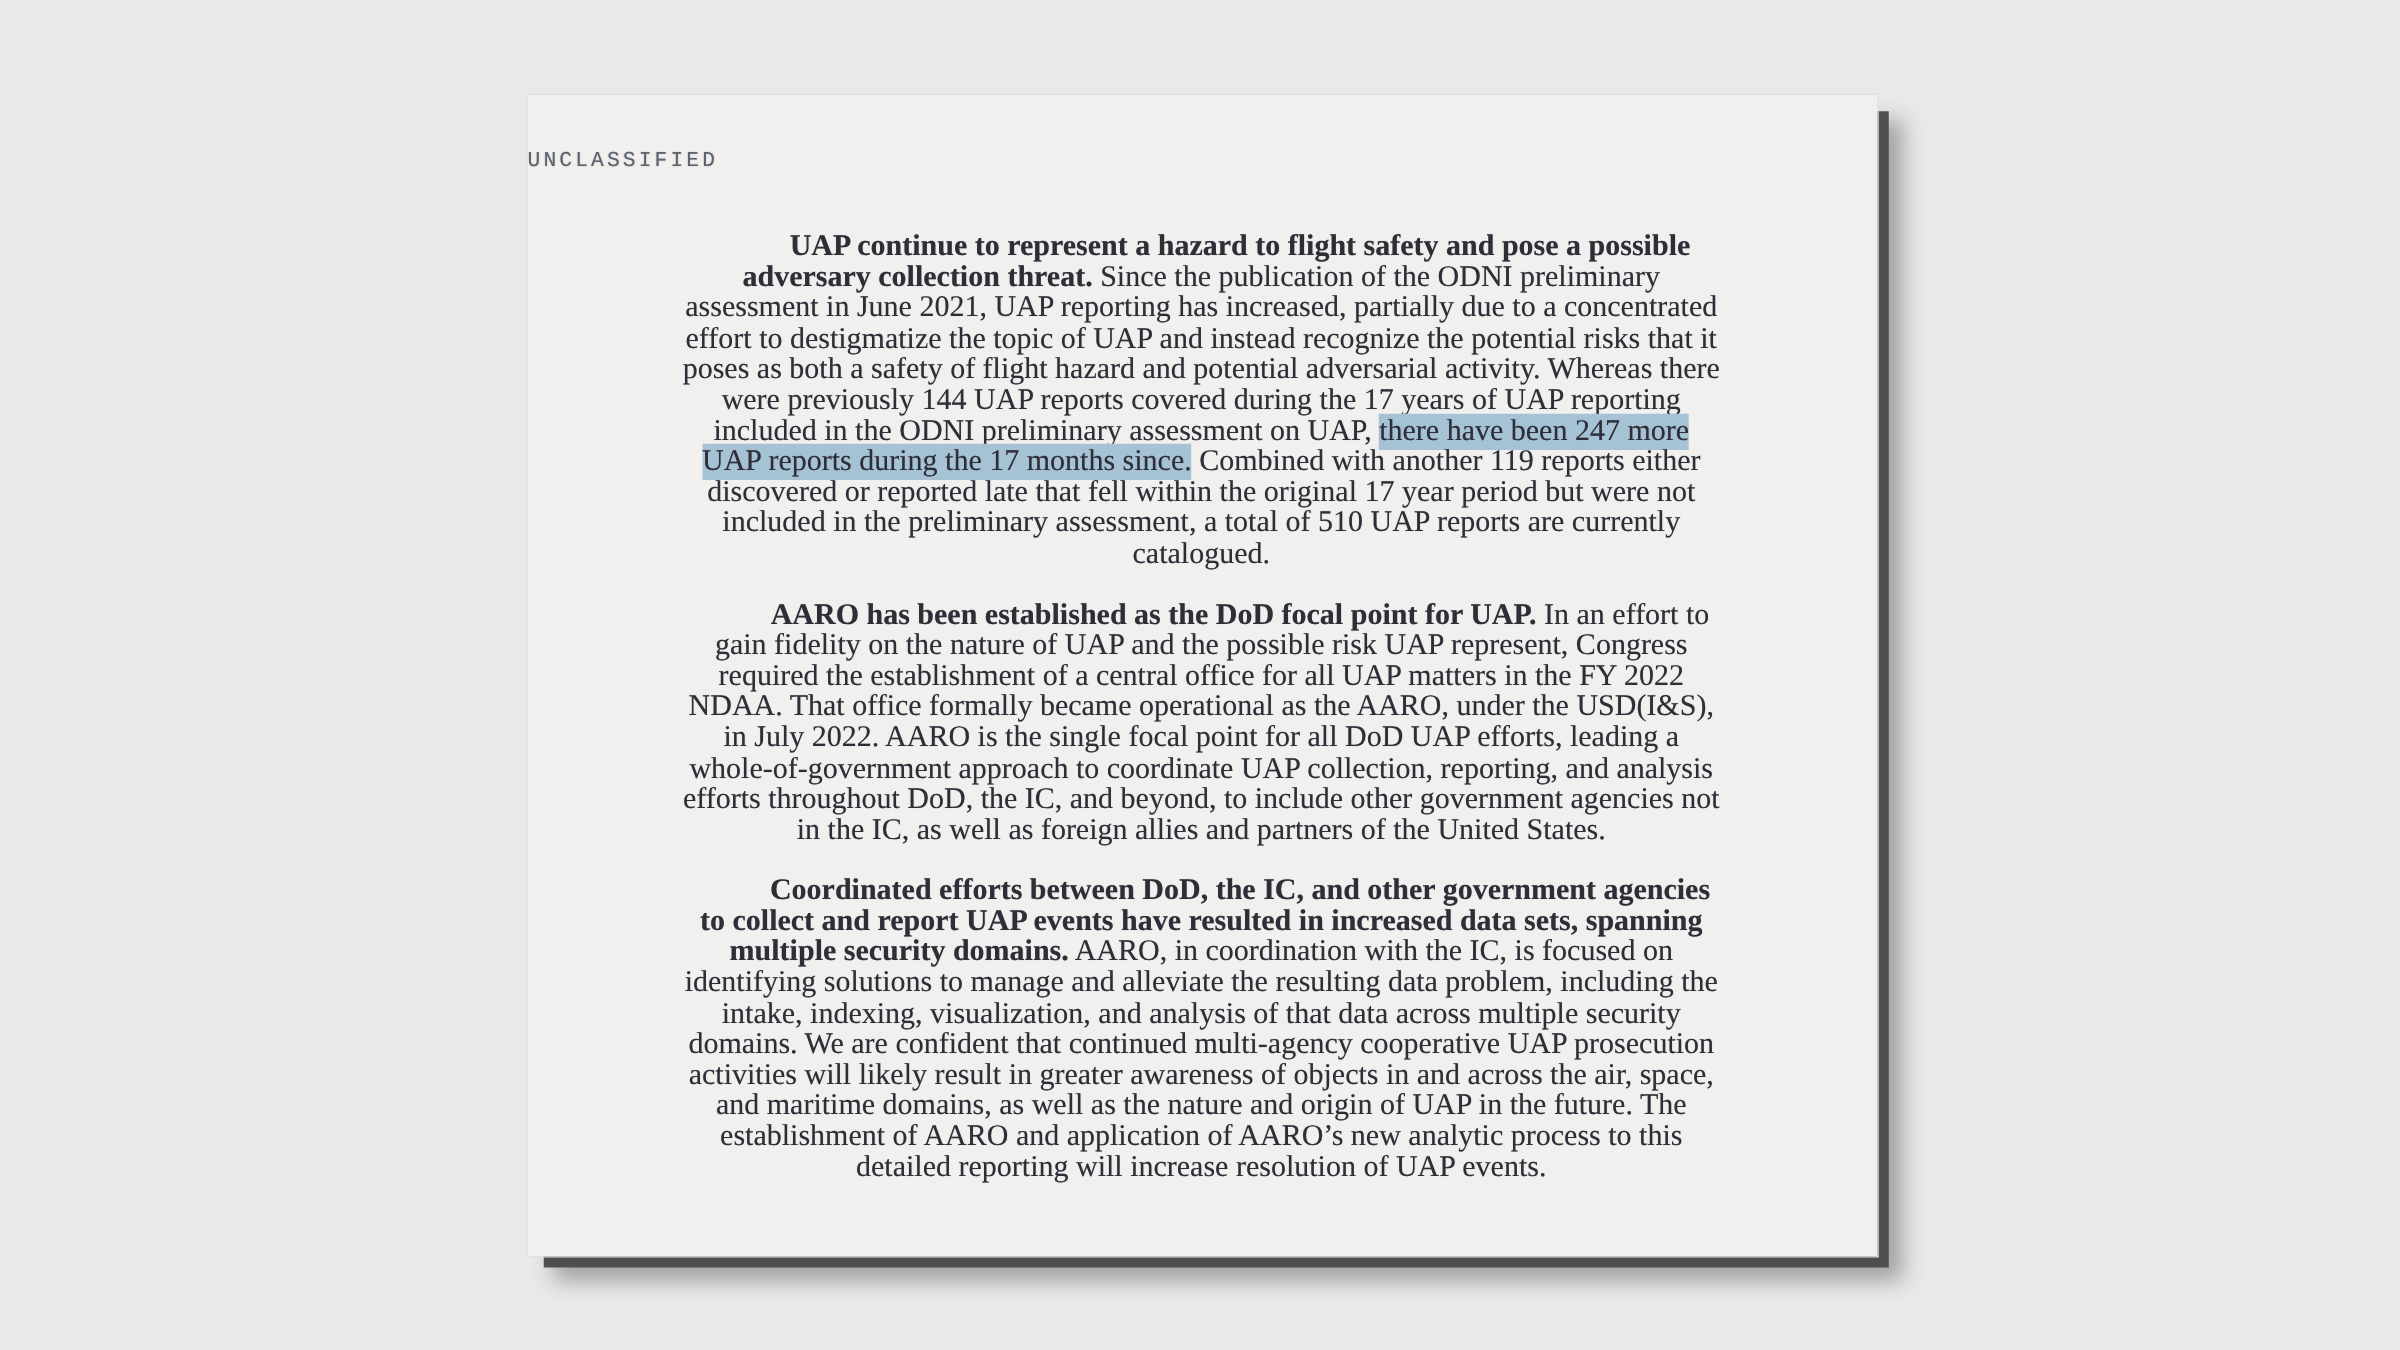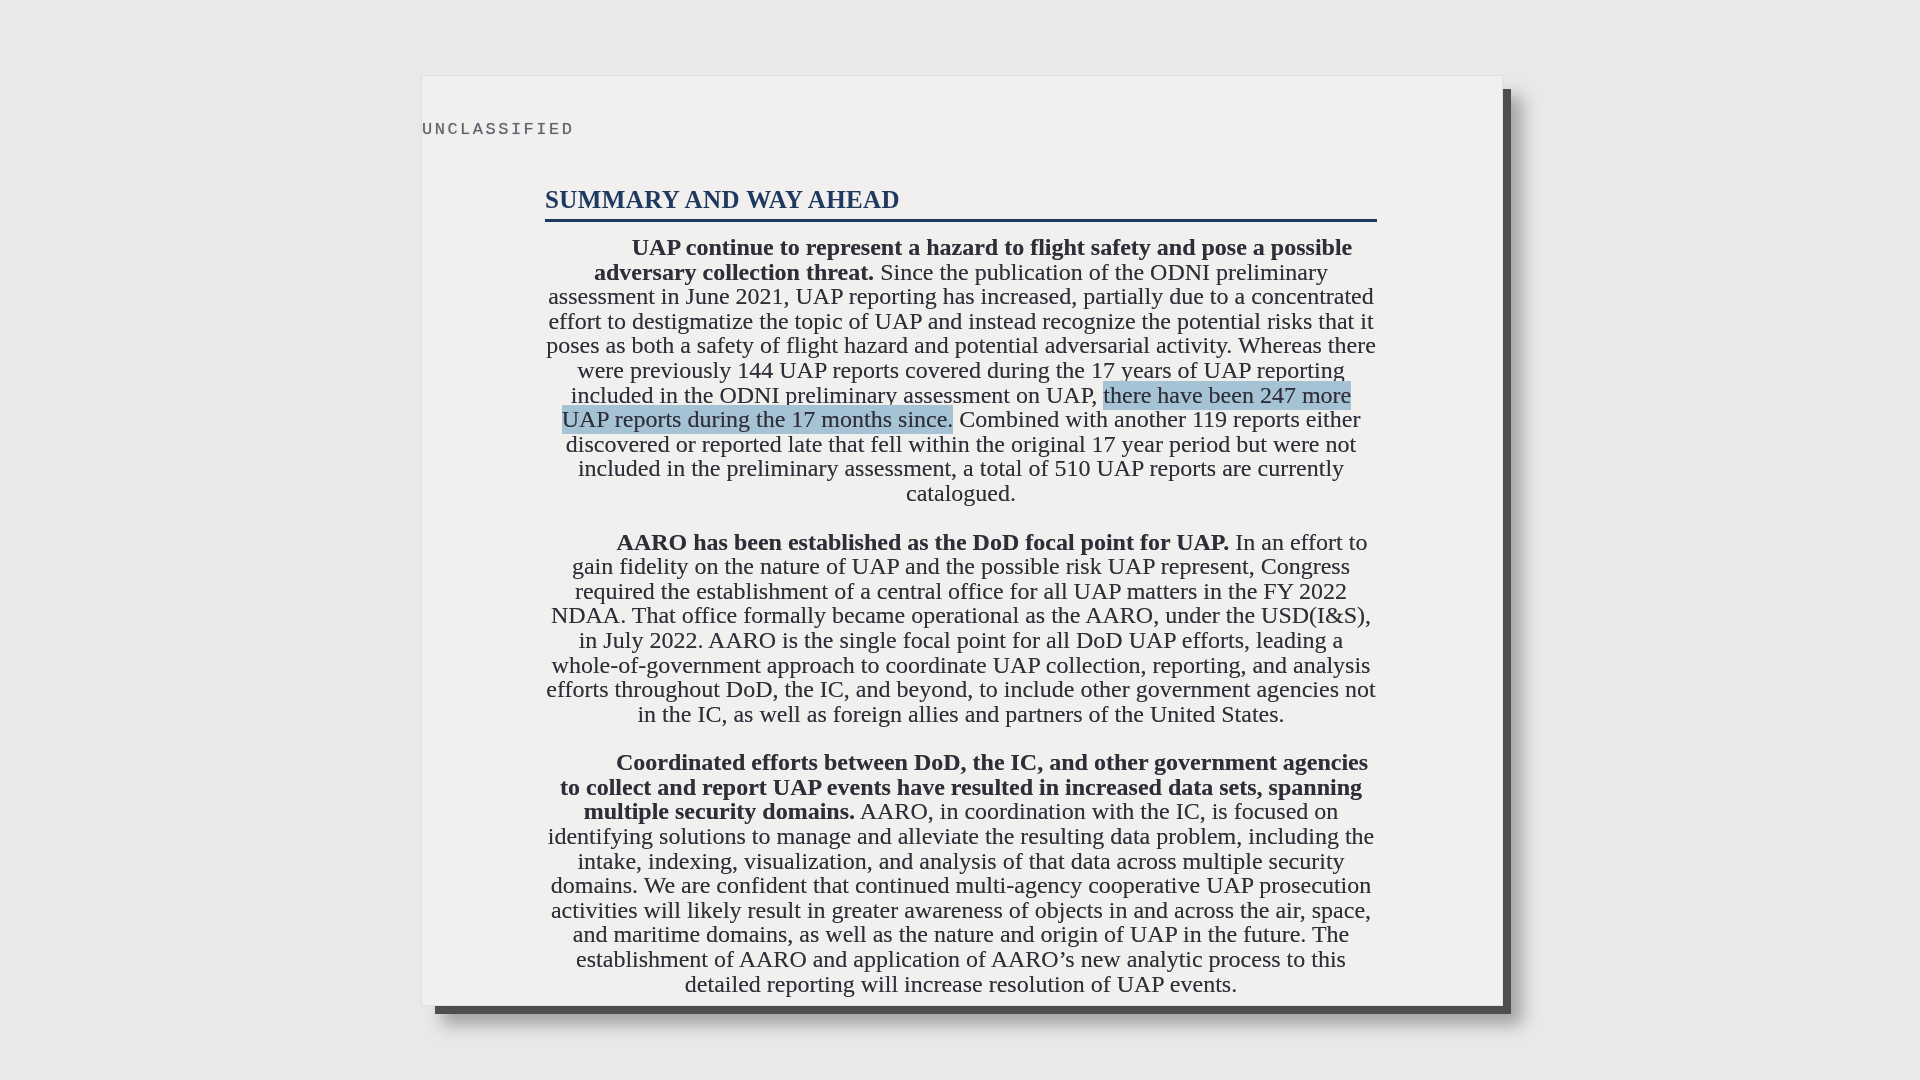--- a/index.html
+++ b/index.html
@@ -68,7 +68,6 @@
   <div class="banner">UNCLASSIFIED</div>
 
   <div class="content">
-    <h1 class="heading">SUMMARY AND WAY AHEAD</h1>
 
     <p class="para"><span class="lead">UAP continue to represent a hazard to flight safety and pose a possible adversary collection threat.</span><span> Since the publication of the ODNI preliminary assessment in June 2021, UAP reporting has increased, partially due to a concentrated effort to destigmatize the topic of UAP and instead recognize the potential risks that it poses as both a safety of flight hazard and potential adversarial activity. Whereas there were previously 144 UAP reports covered during the 17 years of UAP reporting included in the ODNI preliminary assessment on UAP, </span><span class="hl">there have been 247 more UAP reports during the 17 months since.</span><span> Combined with another 119 reports either discovered or reported late that fell within the original 17 year period but were not included in the preliminary assessment, a total of 510 UAP reports are currently catalogued.</span></p>
 

